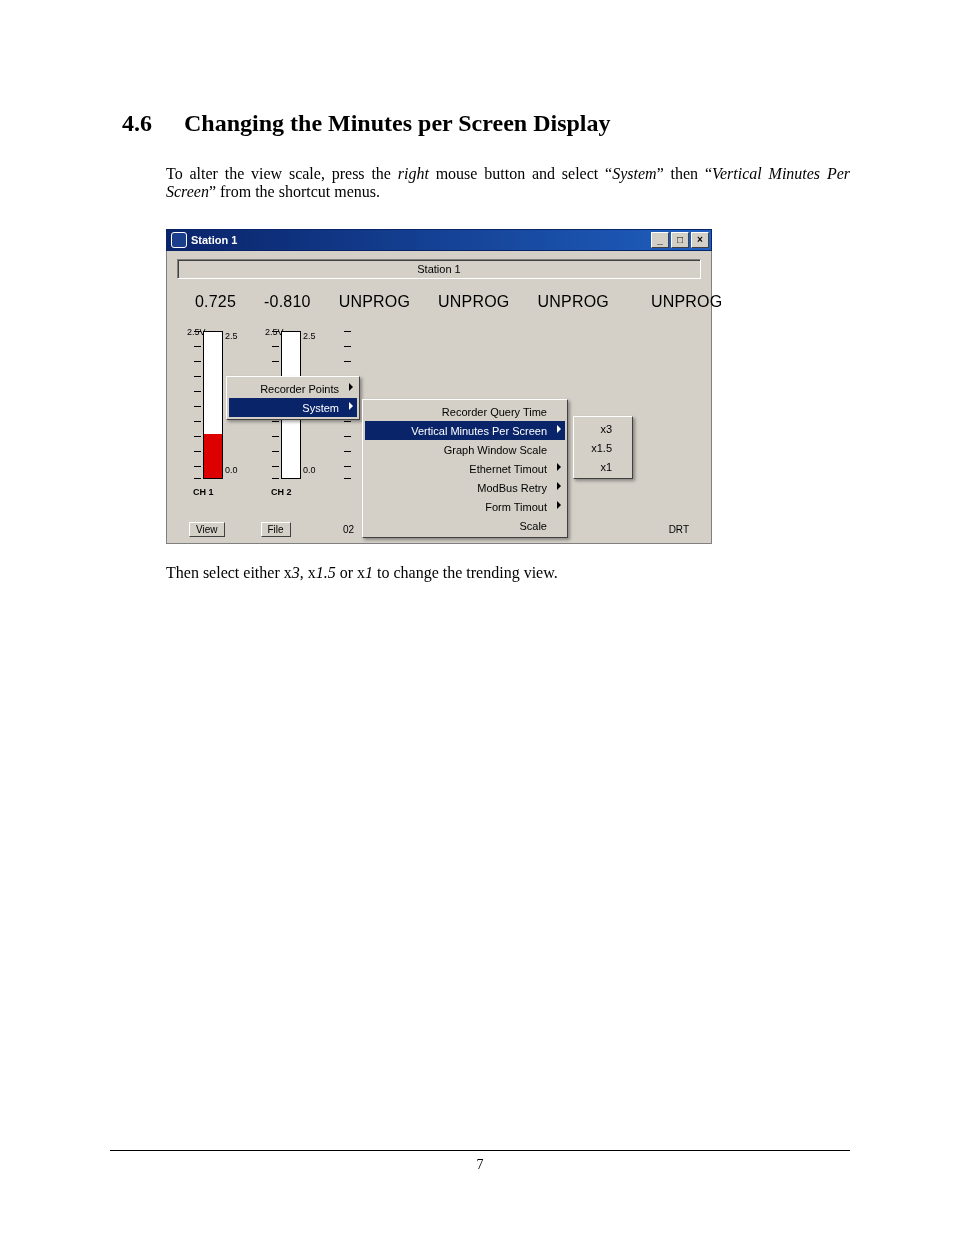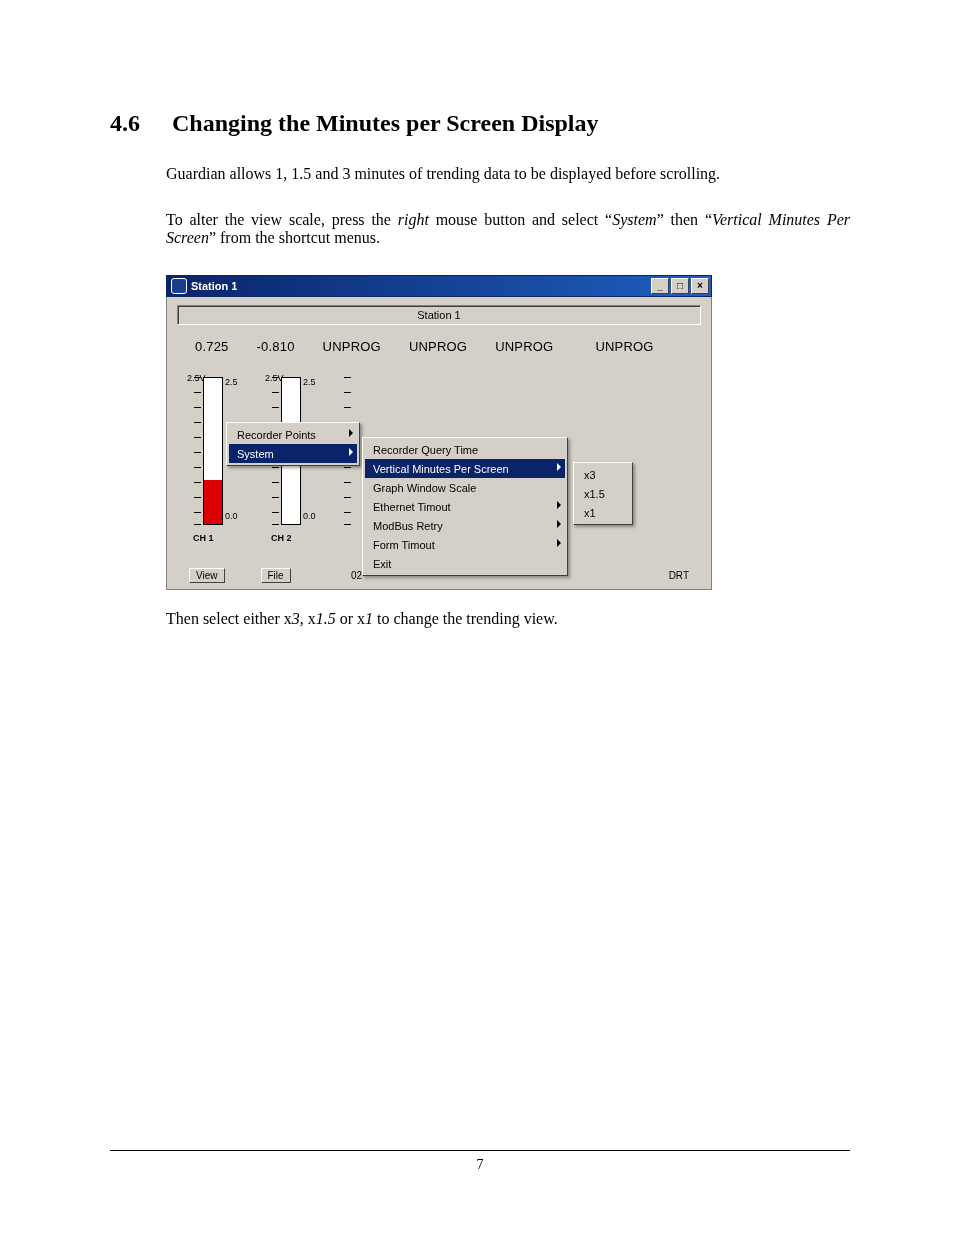--- a/index.html
+++ b/index.html
@@ -20,7 +20,7 @@
   h2.section{
     font-size:24px;
     font-weight:bold;
-    margin:0 0 28px 0;
+    margin:0 0 28px 12px;
   }
   h2.section .num{display:inline-block;width:56px;}
   .body-col{margin-left:56px;}

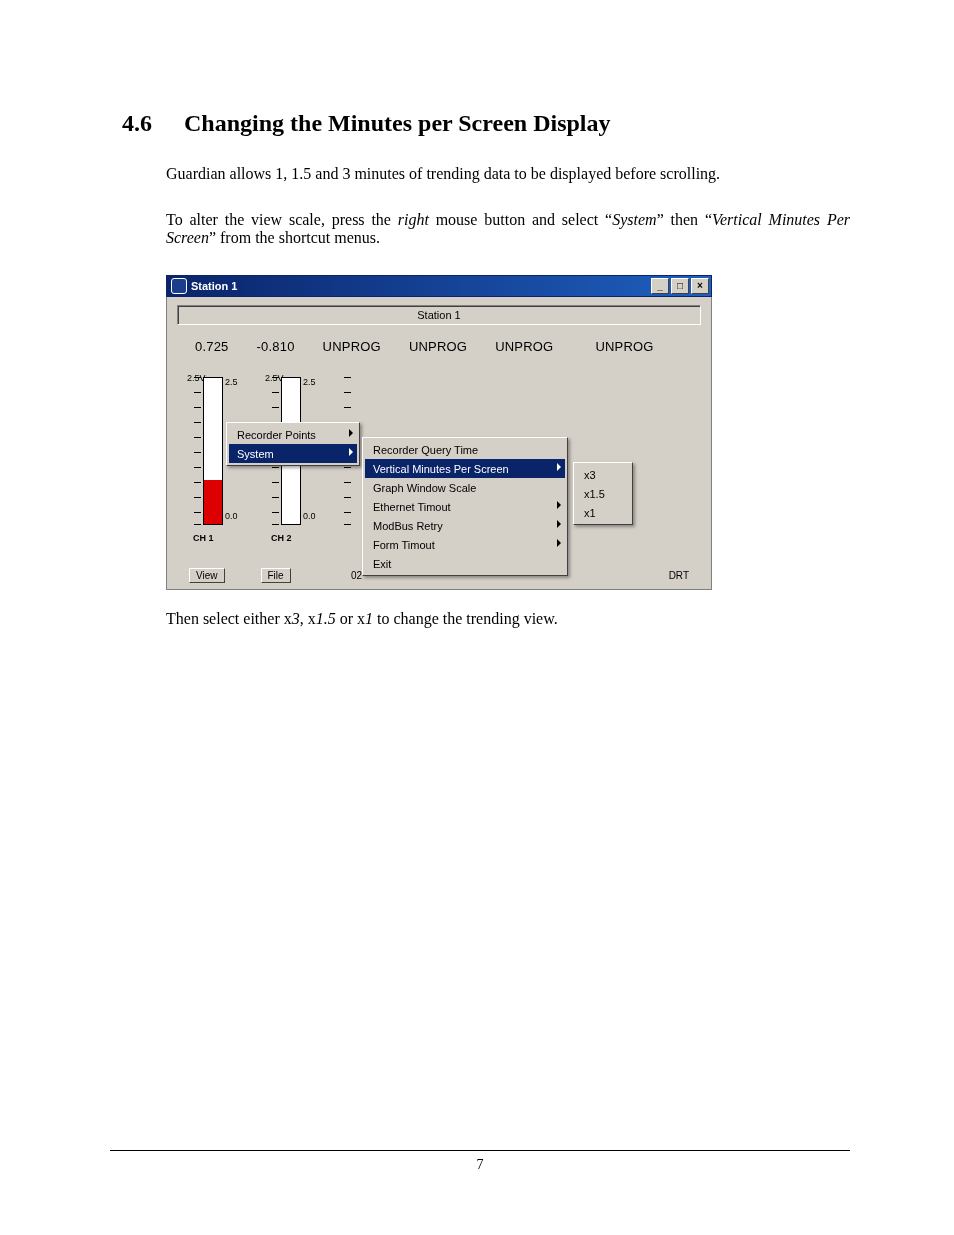--- a/index.html
+++ b/index.html
@@ -165,7 +165,6 @@
     <span>Changing the Minutes per Screen Display</span>
   </h2>
   <div class="body-col">
-    <p class="para">Guardian allows 1, 1.5 and 3 minutes of trending data to be displayed before scrolling.</p>
     <p class="para">
       <span>To alter the view scale, press the </span><i>right</i><span> mouse button and select “</span><i>System</i><span>” then “</span><i>Vertical Minutes Per Screen</i><span>” from the shortcut menus.</span>
     </p>

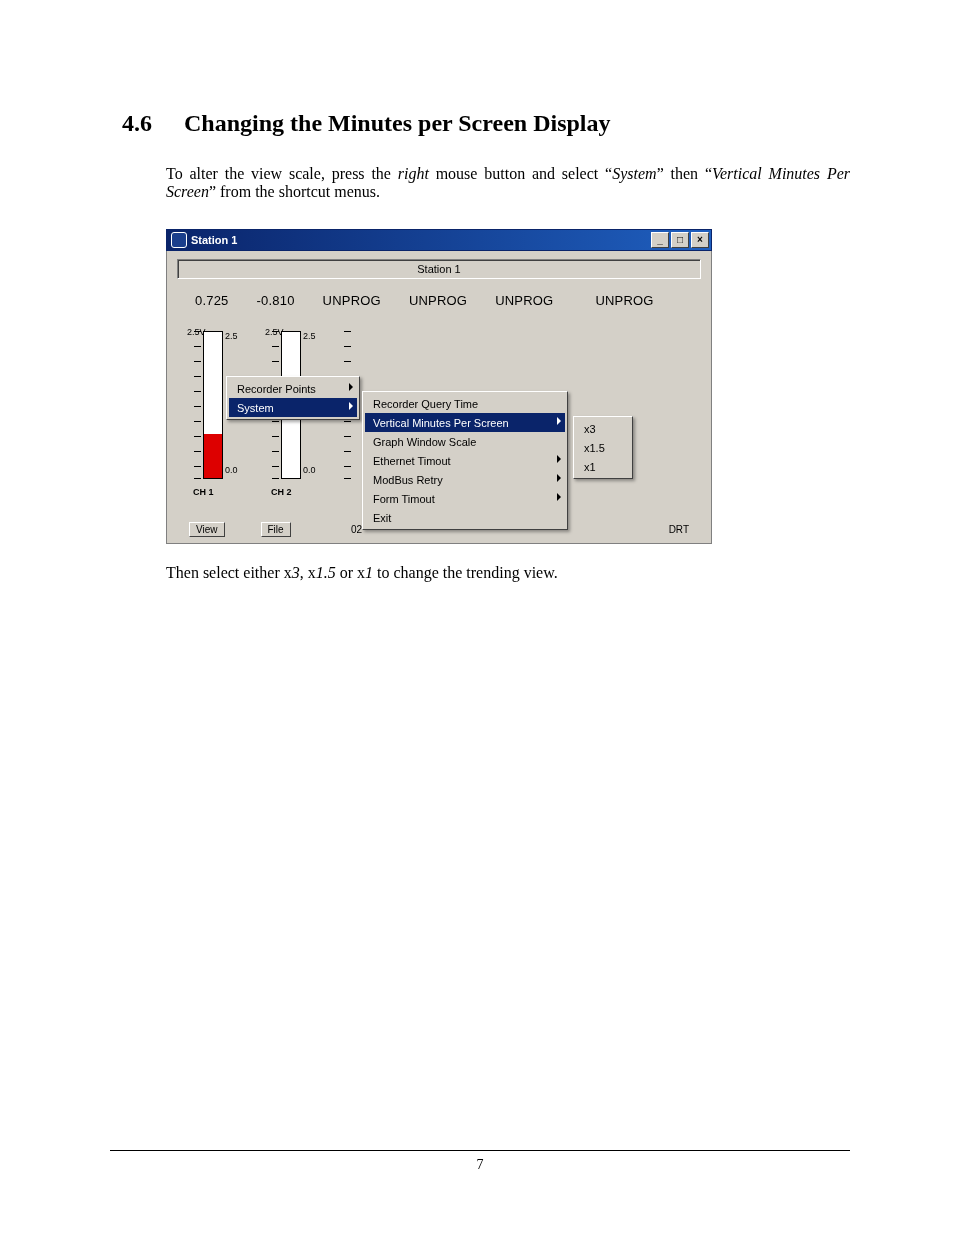--- a/index.html
+++ b/index.html
@@ -90,7 +90,7 @@
     gap:28px;
   }
   .readings .v{
-    font-size:13px;letter-spacing:0.2px;
+    font-size:16px;letter-spacing:0.2px;
   }
   .gauges{
     position:absolute;

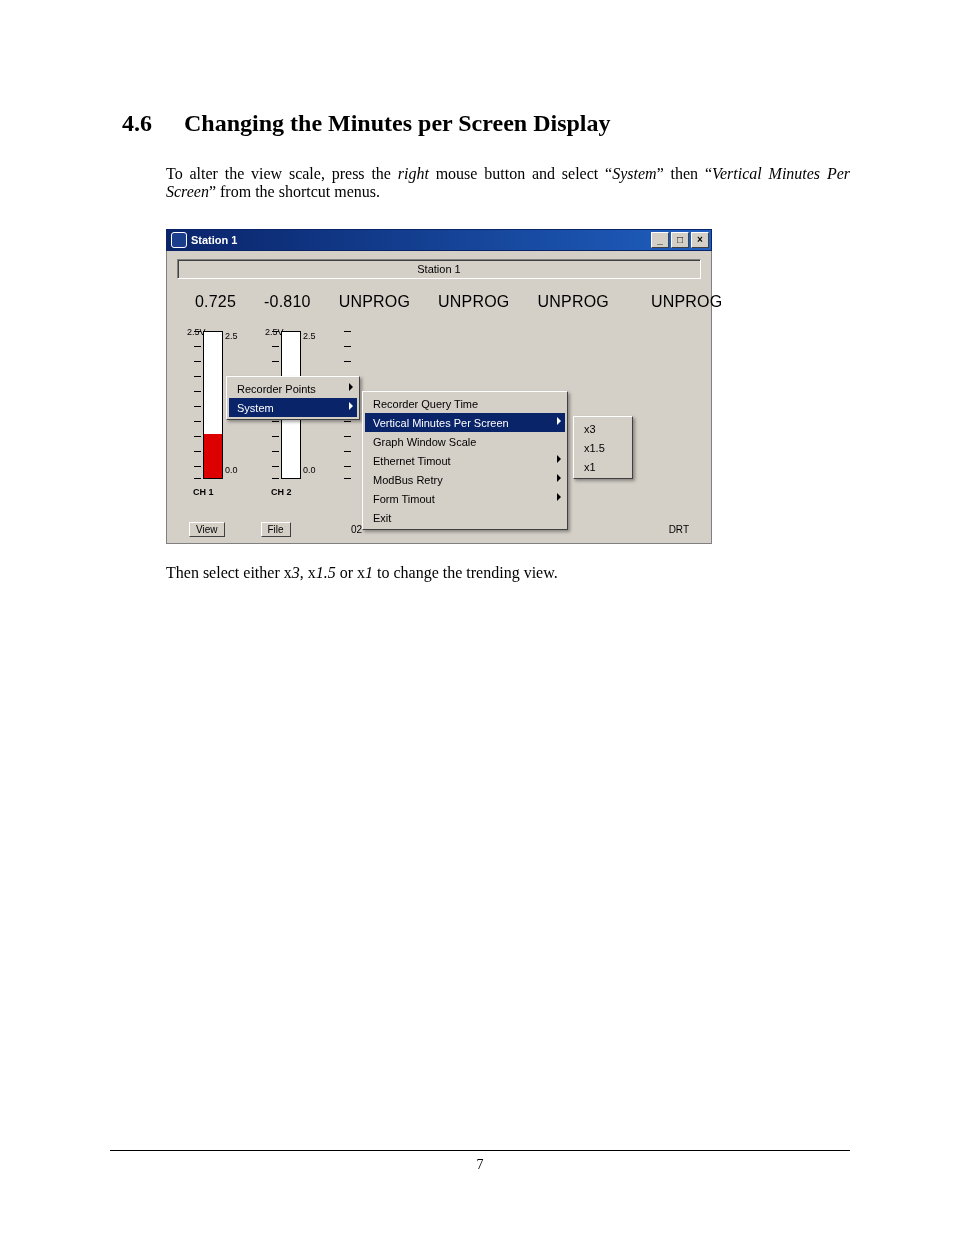--- a/index.html
+++ b/index.html
@@ -130,7 +130,7 @@
   }
   .menu .mi{
     padding:2px 18px 2px 8px;white-space:nowrap;position:relative;
-    height:15px;display:flex;align-items:center;
+    height:15px;display:flex;align-items:center;justify-content:flex-end;
   }
   .menu .mi.hi{background:#0a246a;color:#fff;}
   .menu .mi .arrow{

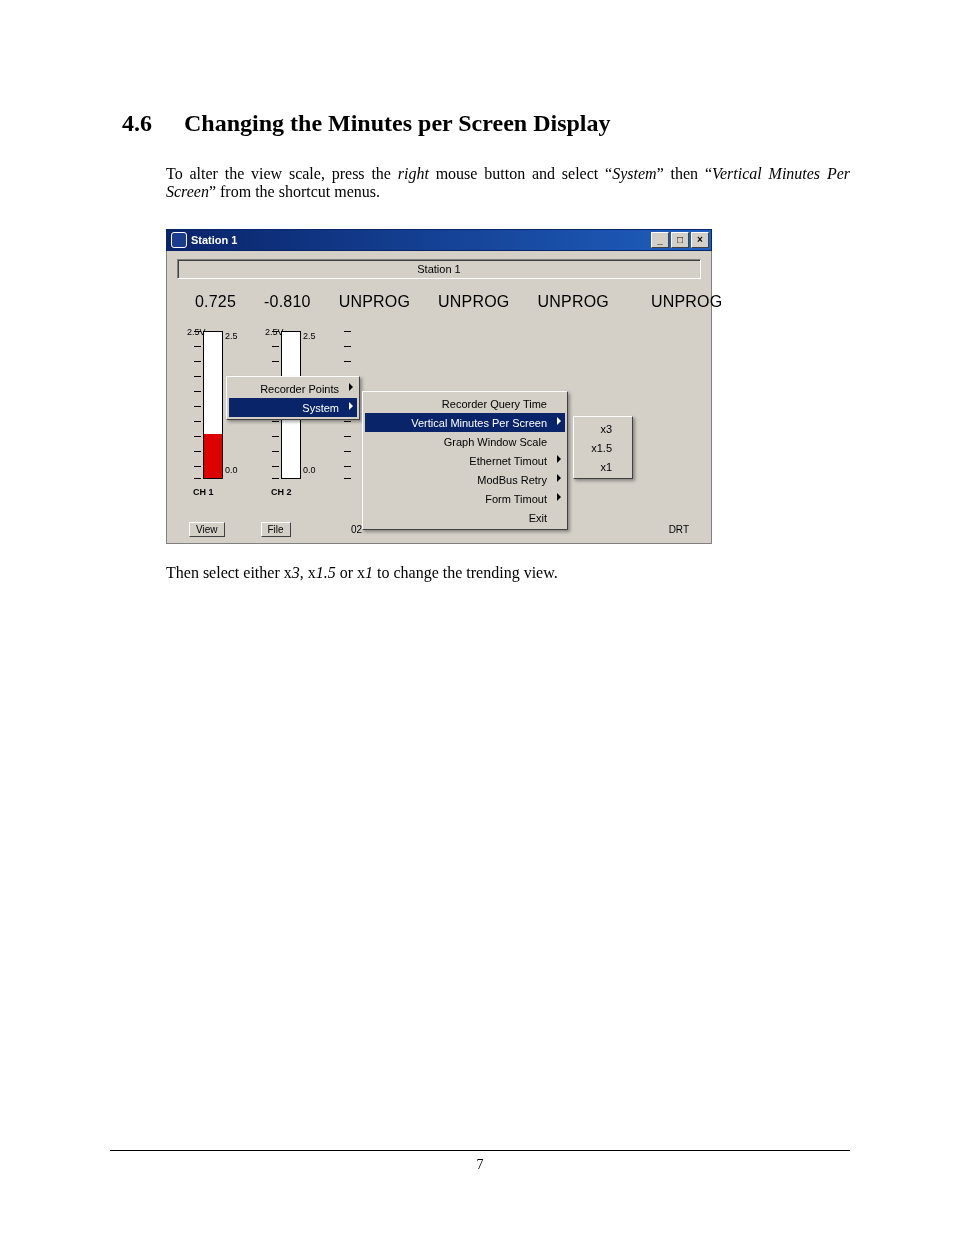--- a/index.html
+++ b/index.html
@@ -139,7 +139,7 @@
     border-top:4px solid transparent;border-bottom:4px solid transparent;
   }
   .menu1{left:59px;top:125px;width:128px;}
-  .menu2{left:195px;top:140px;width:200px;}
+  .menu2{left:195px;top:148px;width:200px;}
   .menu3{left:406px;top:165px;width:54px;}
   .bottom-buttons{
     position:absolute;left:22px;bottom:6px;display:flex;gap:36px;

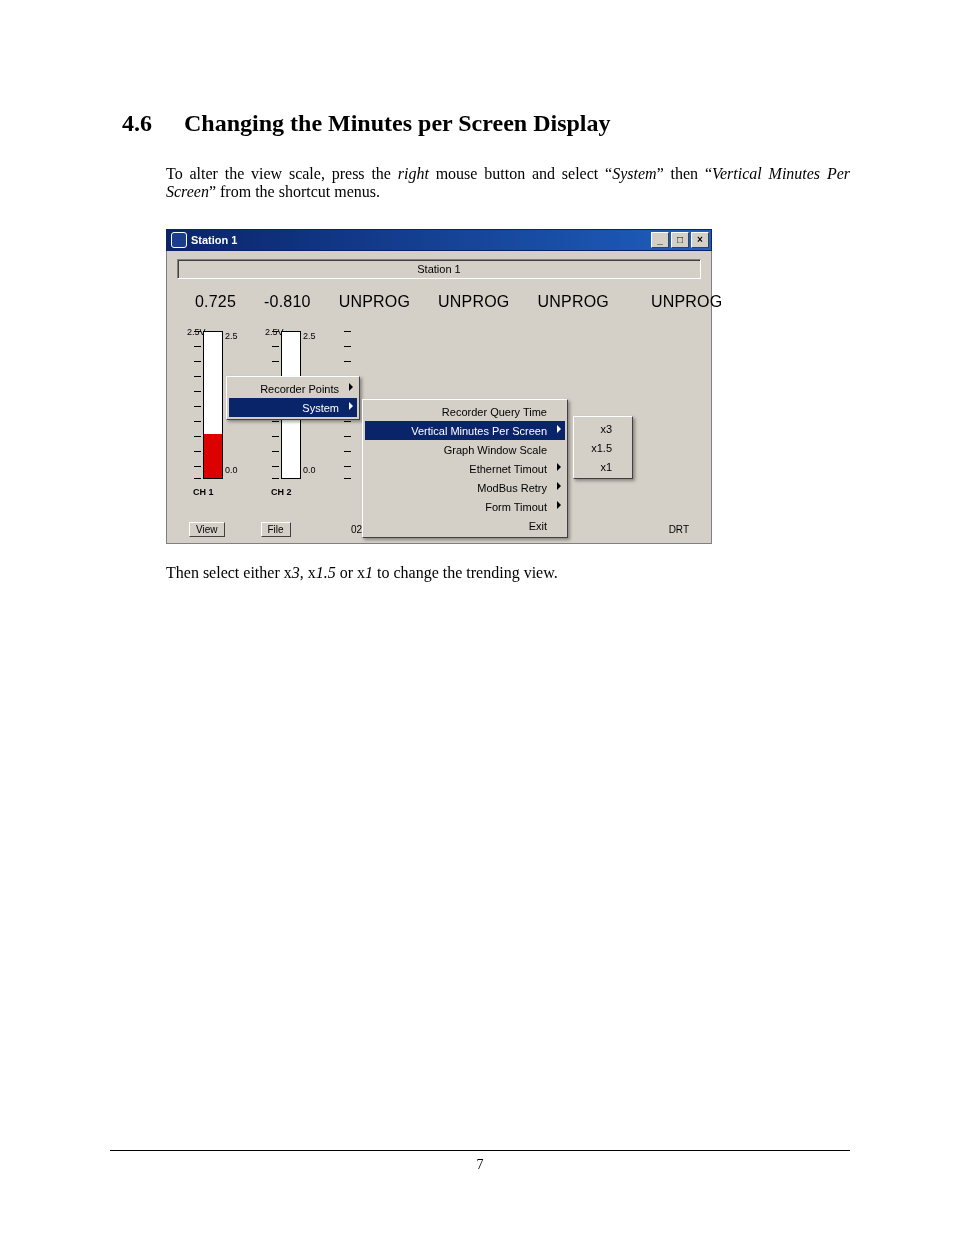--- a/index.html
+++ b/index.html
@@ -153,7 +153,7 @@
     position:absolute;right:22px;bottom:8px;font-size:10px;
   }
   .status-mid{
-    position:absolute;left:184px;bottom:8px;font-size:10px;
+    position:absolute;left:176px;bottom:8px;font-size:10px;
   }
 </style>
 </head>

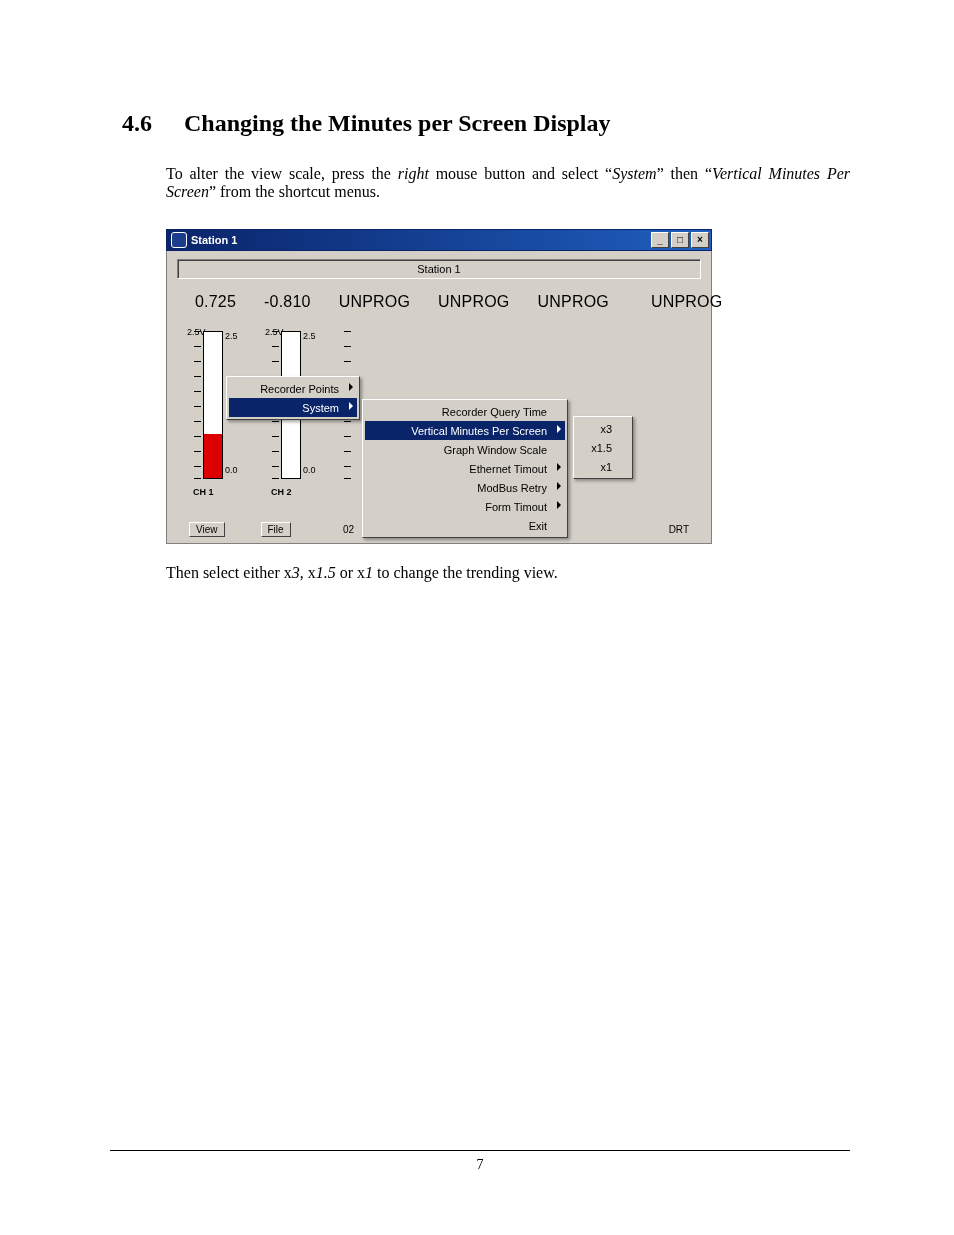--- a/index.html
+++ b/index.html
@@ -290,7 +290,7 @@
               <span class="arrow"></span>
             </div>
           <div class="mi">
-              <span>Exit</span>
+              <span>Scale</span>
             </div>
         </div>
 

